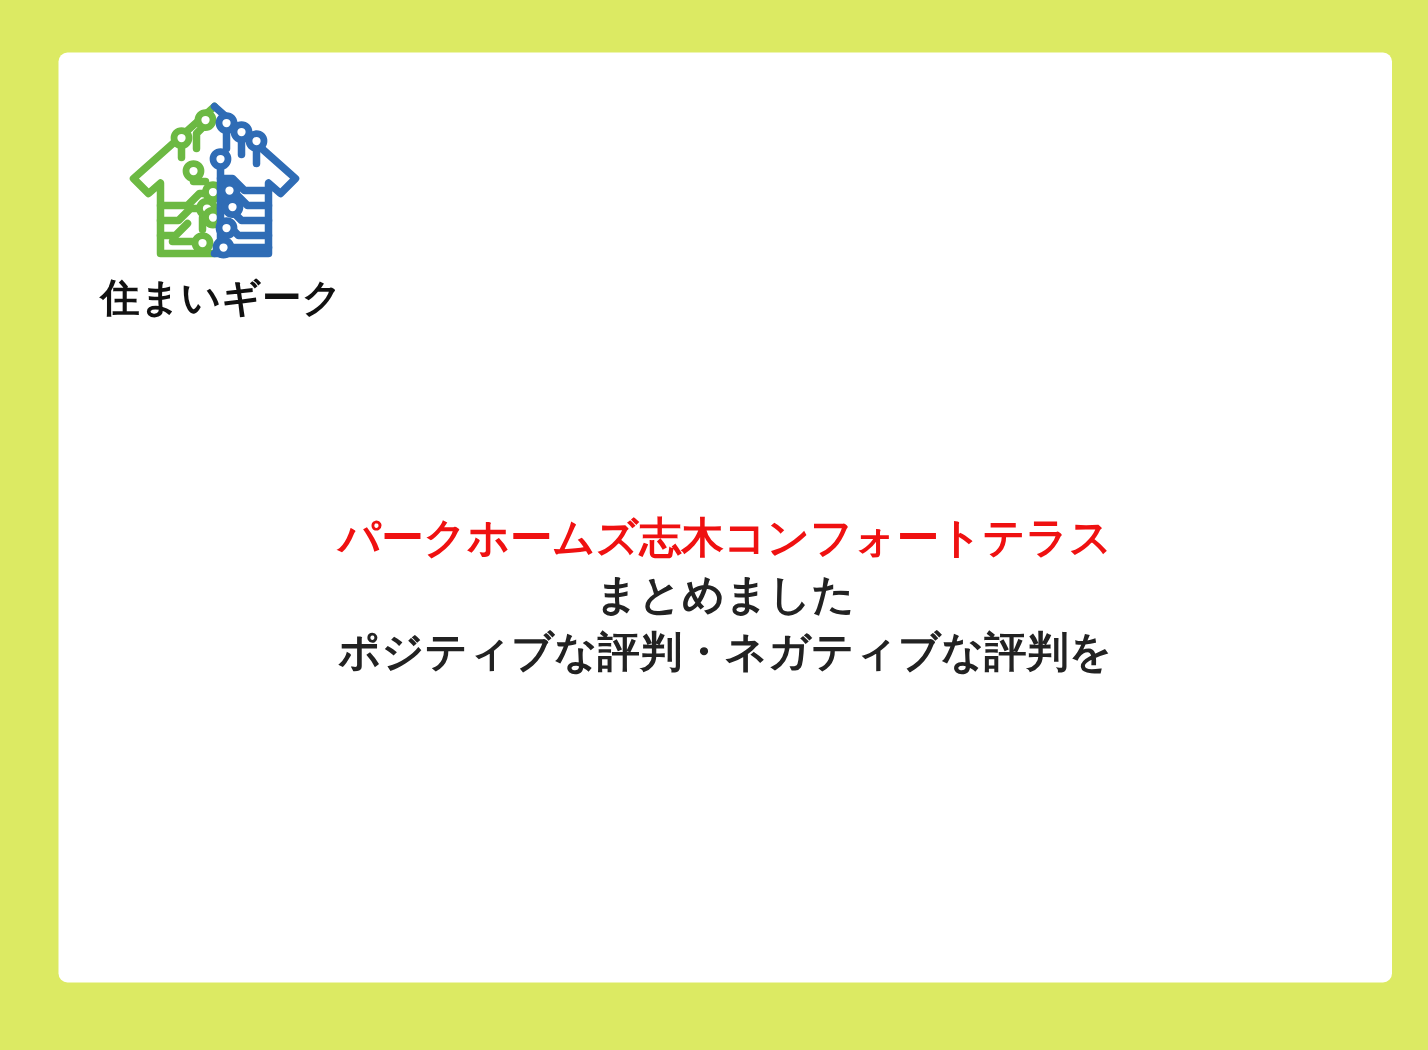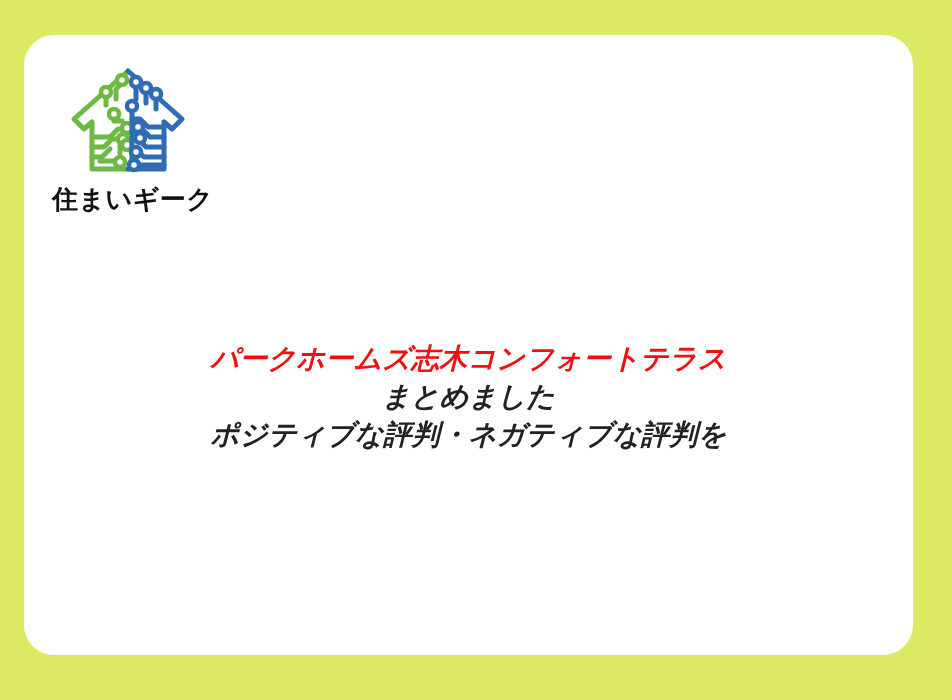--- a/index.html
+++ b/index.html
@@ -25,12 +25,12 @@
   
   .card {
     position: absolute;
-    left: 24px;
+    left: 39px;
     top: 35px;
     width: 889px;
     height: 620px;
     background: #ffffff;
-    border-radius: 30px;
+    border-radius: 6px;
   }
 
   

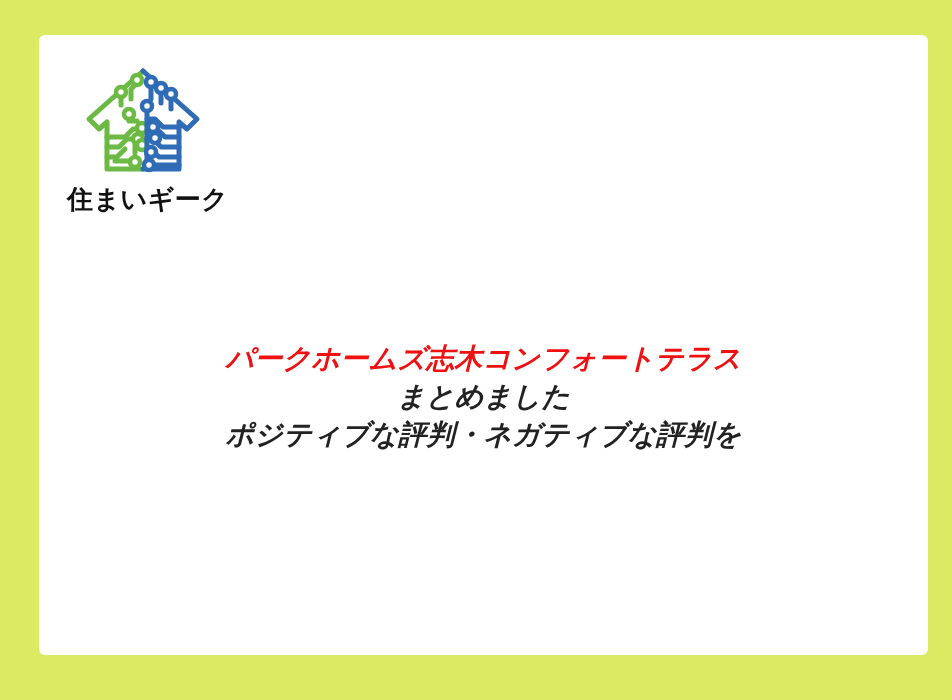--- a/index.html
+++ b/index.html
@@ -65,7 +65,6 @@
     top: 305px;
     width: 889px;
     text-align: center;
-    font-style: italic;
   }
   .headline-line {
     display: block;

